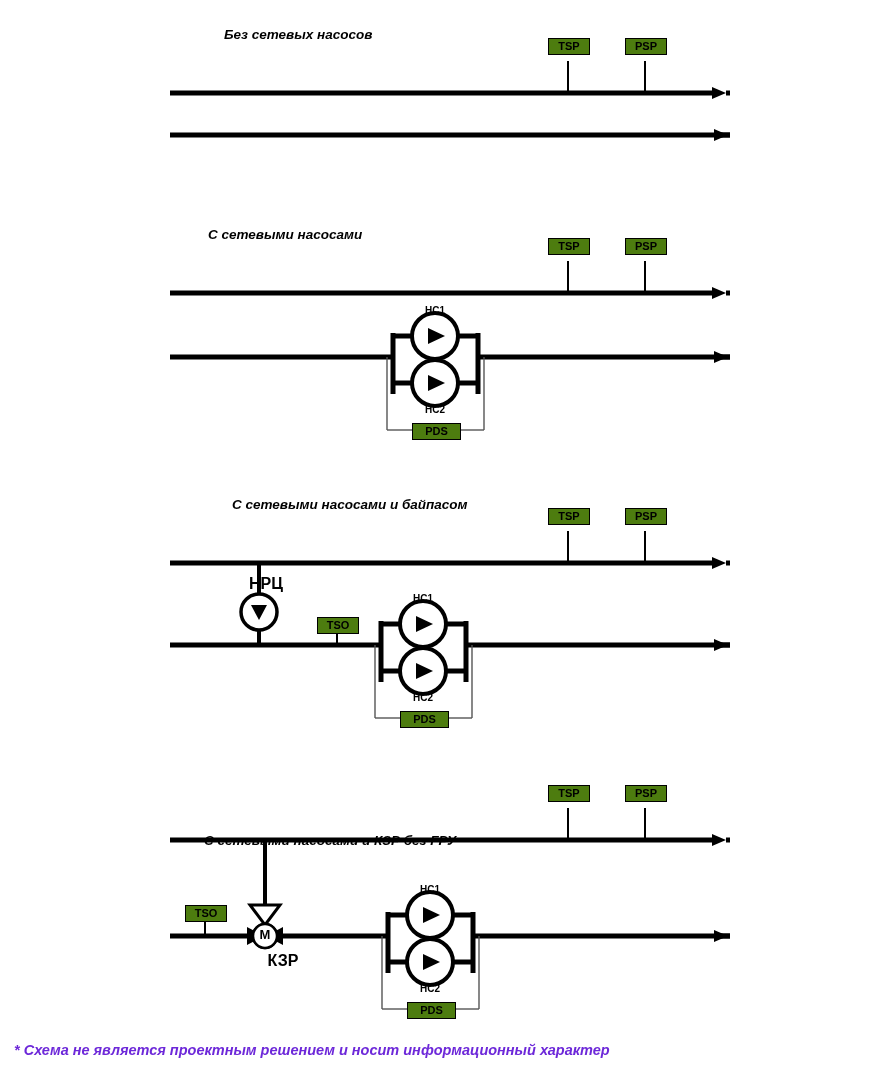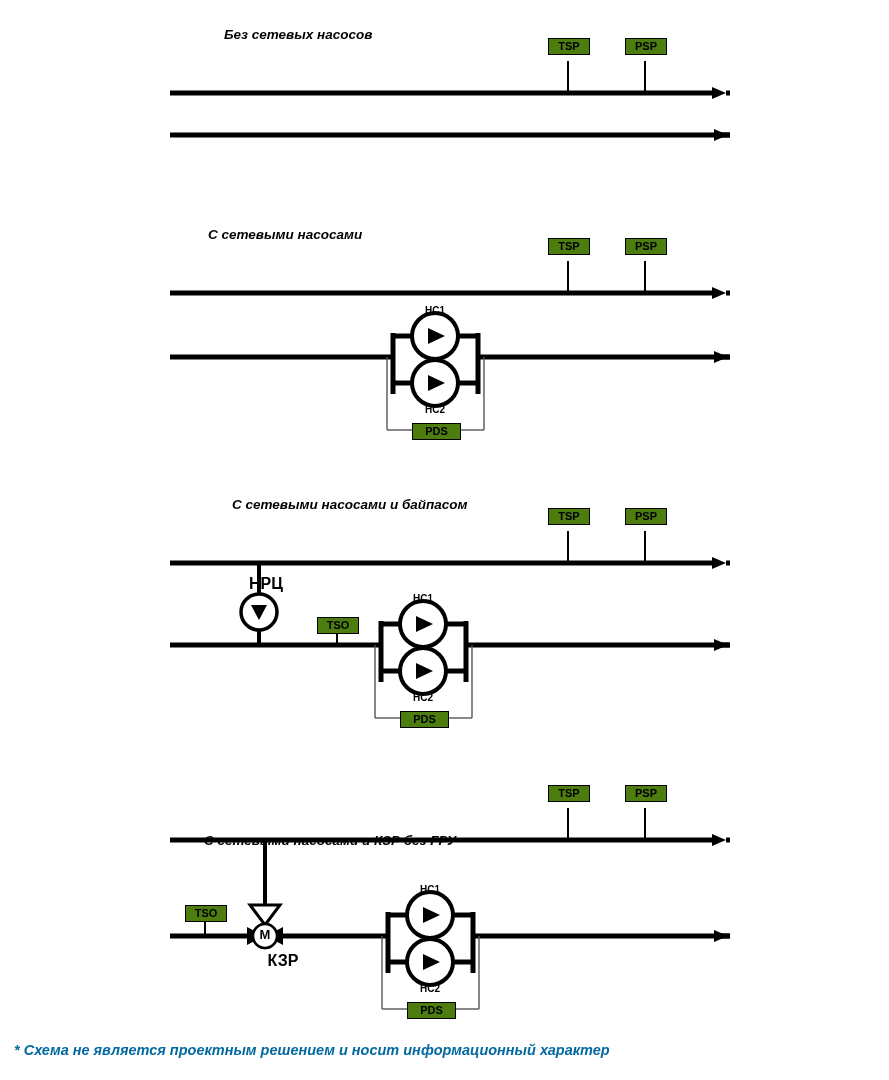--- a/index.html
+++ b/index.html
@@ -56,7 +56,7 @@
     font-weight: bold;
     font-size: 14.5px;
     white-space: nowrap;
-    color: #0369a1;
+    color: #6d28d9;
     text-align: center;
   }
   .pump-label {

